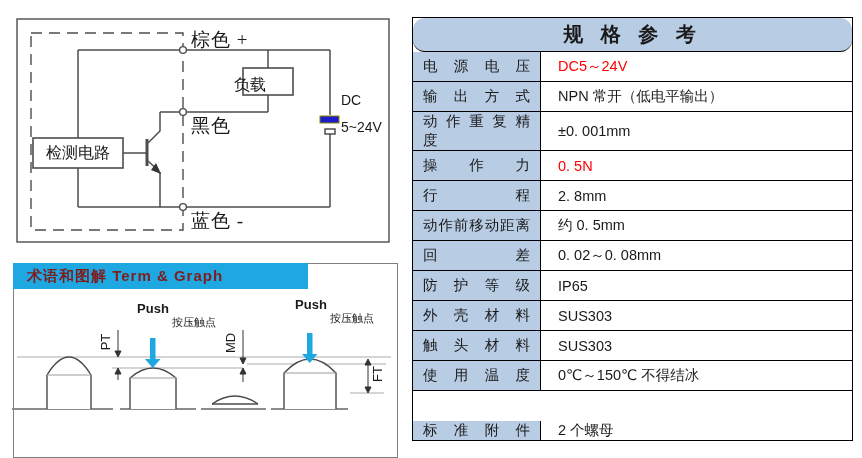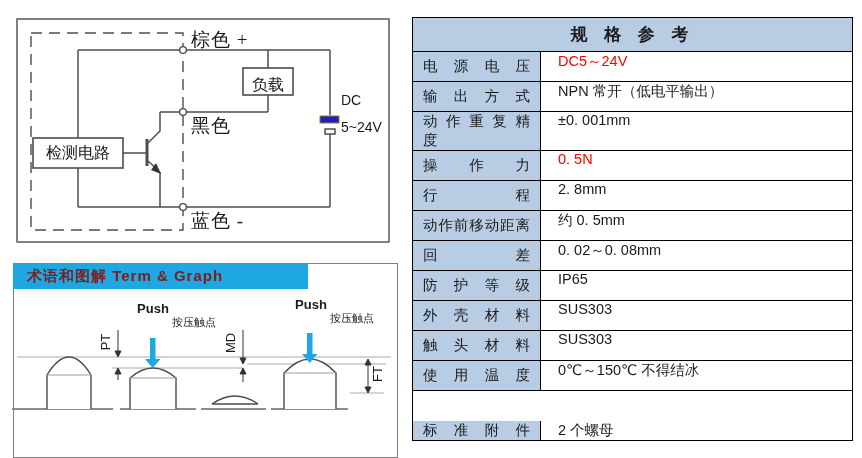--- a/index.html
+++ b/index.html
@@ -25,7 +25,7 @@
         border:1px solid #000;box-sizing:border-box;background:#fff;}
   .spec-title{grid-column:1/-1;background:#B8CCE4;border-bottom:1px solid #000;
               display:flex;align-items:center;justify-content:center;
-              font-weight:bold;font-size:17px;letter-spacing:6px;}
+              font-weight:bold;font-size:20px;letter-spacing:6px;border-radius:12px;}
   .lbl{background:#B8CCE4;border-right:1px solid #000;border-bottom:1px solid #000;
        display:flex;align-items:center;padding:0 10px;font-size:14.5px;}
   .lbl > span{width:100%;text-align:justify;text-align-last:justify;}

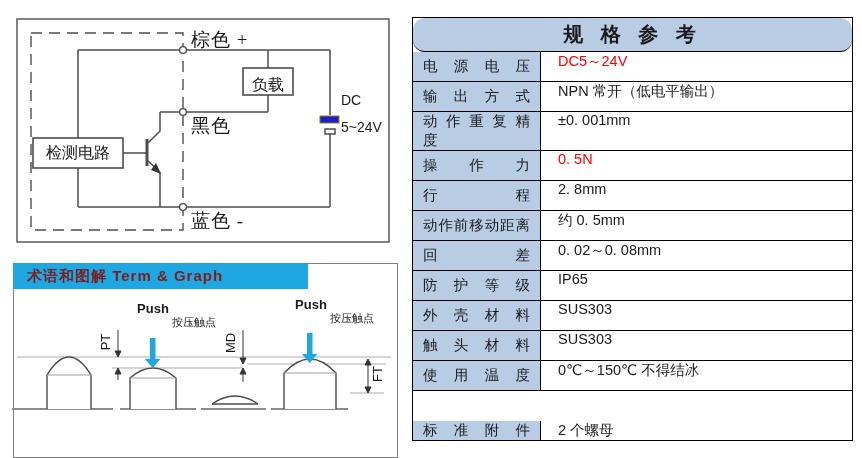--- a/index.html
+++ b/index.html
@@ -29,7 +29,7 @@
   .lbl{background:#B8CCE4;border-right:1px solid #000;border-bottom:1px solid #000;
        display:flex;align-items:center;padding:0 10px;font-size:14.5px;}
   .lbl > span{width:100%;text-align:justify;text-align-last:justify;}
-  .val{border-bottom:1px solid #000;display:flex;
+  .val{border-bottom:1px solid #000;display:flex;align-items:center;
        padding-left:17px;font-size:14.5px;white-space:nowrap;}
   .spec > :nth-last-child(-n+2){border-bottom:none;margin-top:30px;}
   .red{color:#FF0000;}

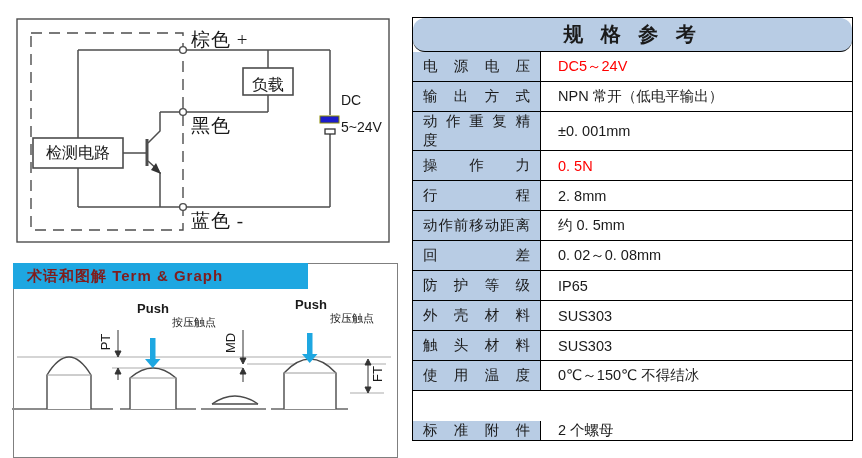--- a/index.html
+++ b/index.html
@@ -73,7 +73,7 @@
   <div class="abs wire-label cjk-serif" style="left:191;left:191px;top:27px">棕色 +</div>
   <div class="abs wire-label cjk-serif" style="left:191px;top:113px">黑色</div>
   <div class="abs wire-label cjk-serif" style="left:191px;top:208px">蓝色 -</div>
-  <div class="abs comp-box cjk-serif" style="left:243px;top:68px;width:50px;height:34px">负载</div>
+  <div class="abs comp-box cjk-serif" style="left:225px;top:68px;width:50px;height:34px">负载</div>
   <div class="abs comp-box cjk-serif" style="left:33px;top:138px;width:90px;height:30px">检测电路</div>
   <div class="abs dc-label" style="left:341px;top:93px">DC</div>
   <div class="abs dc-label" style="left:341px;top:120px">5~24V</div>

